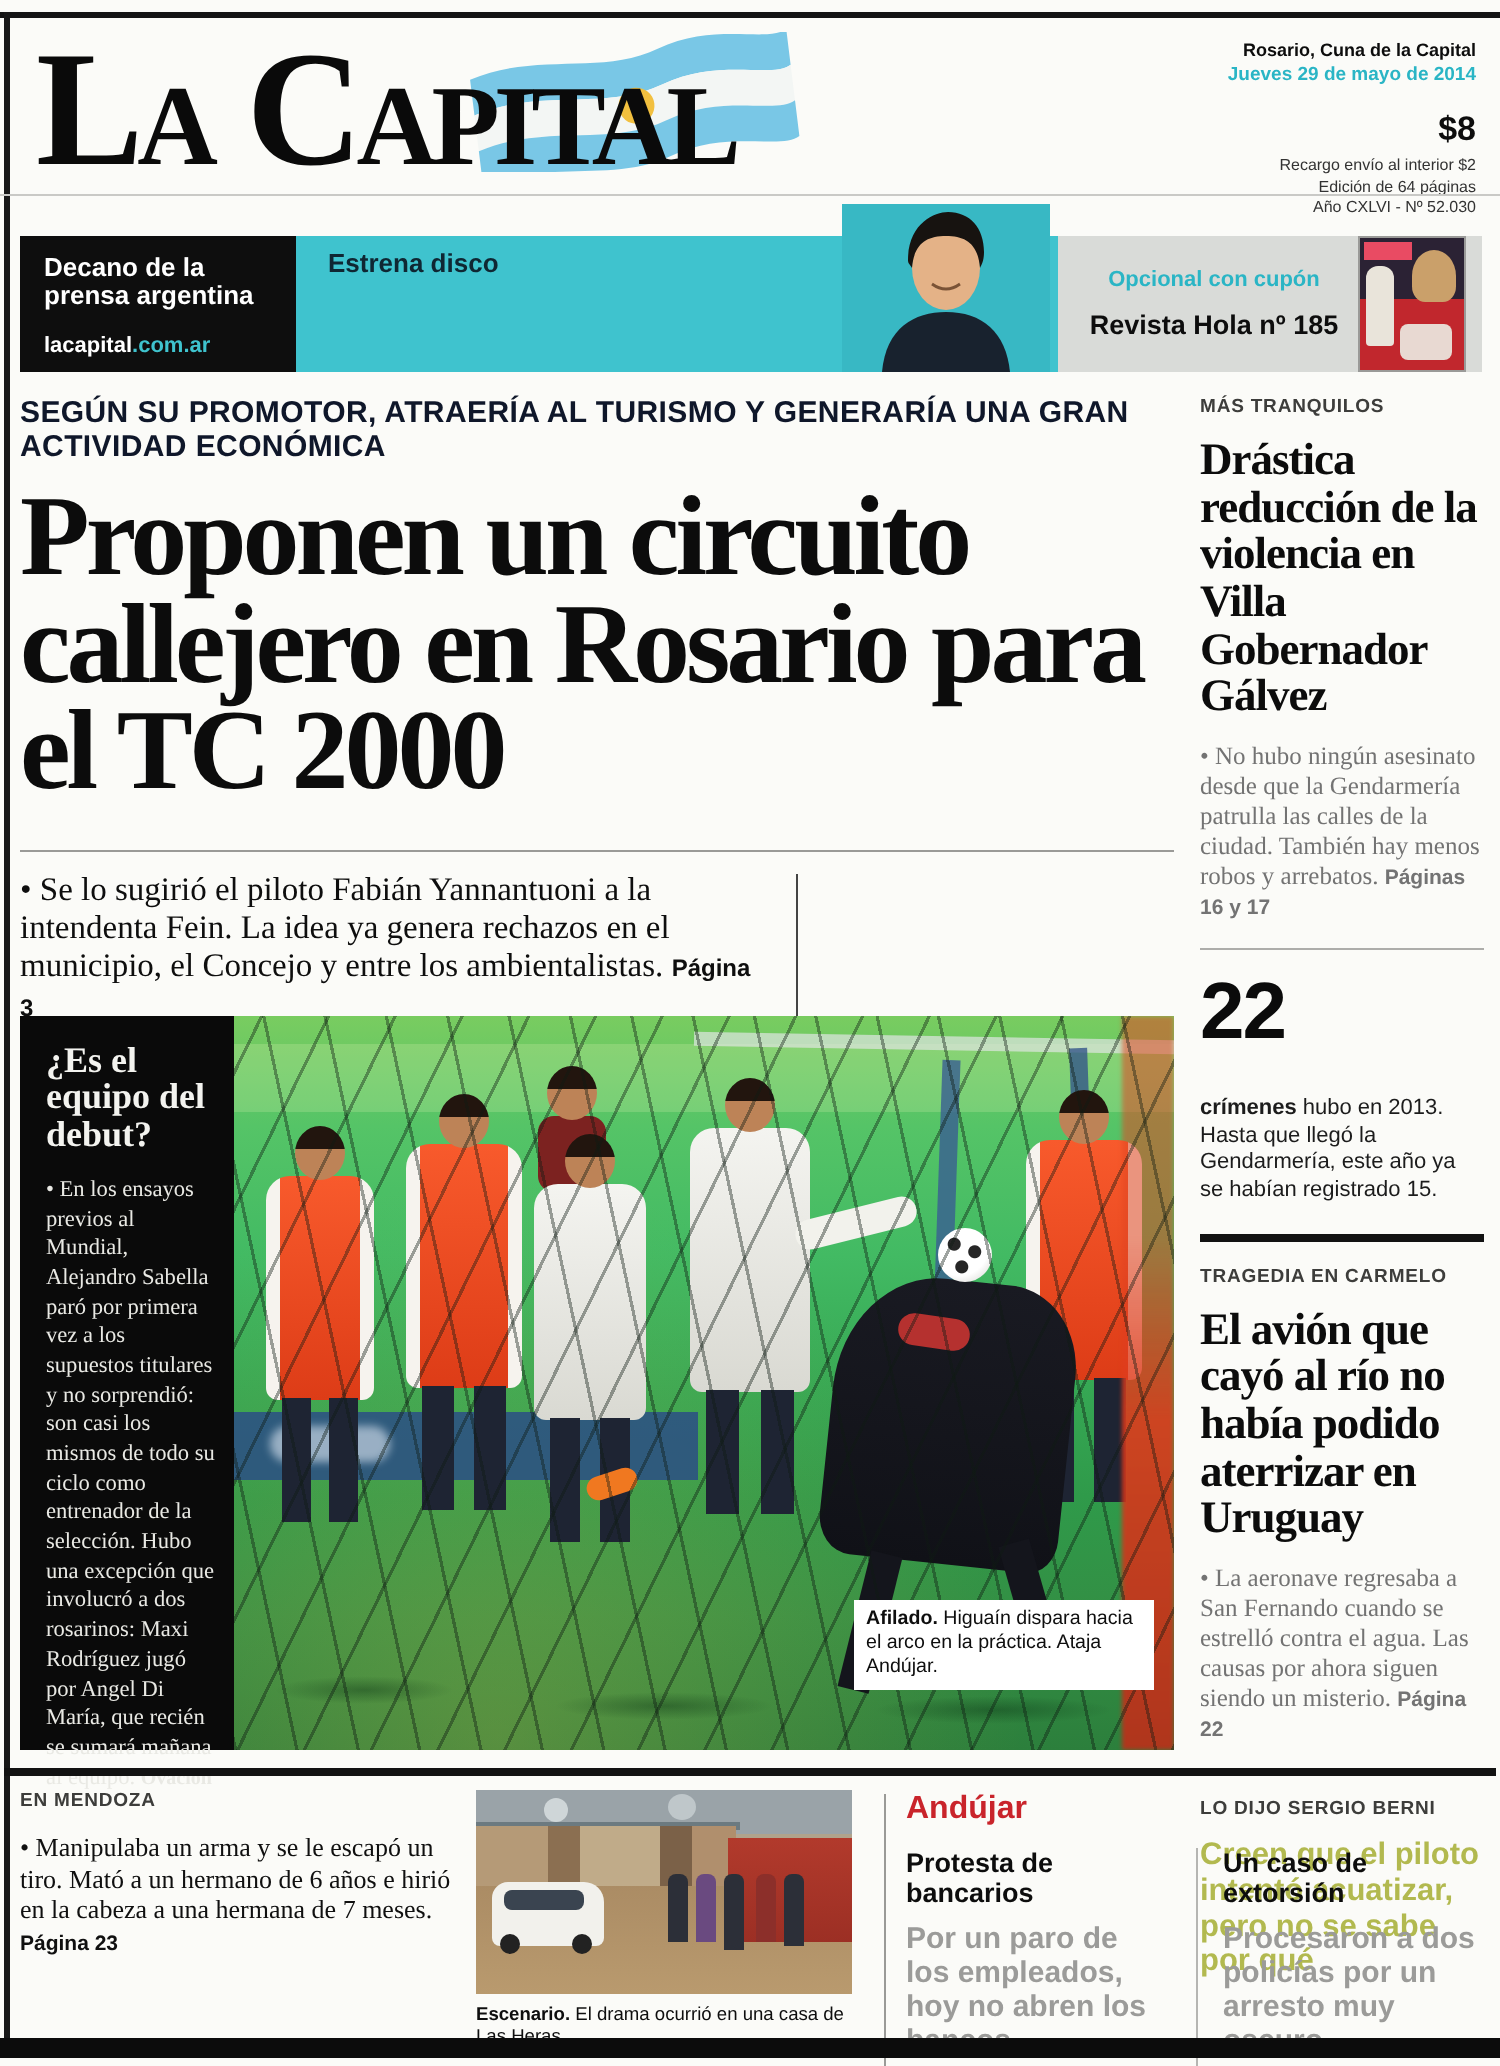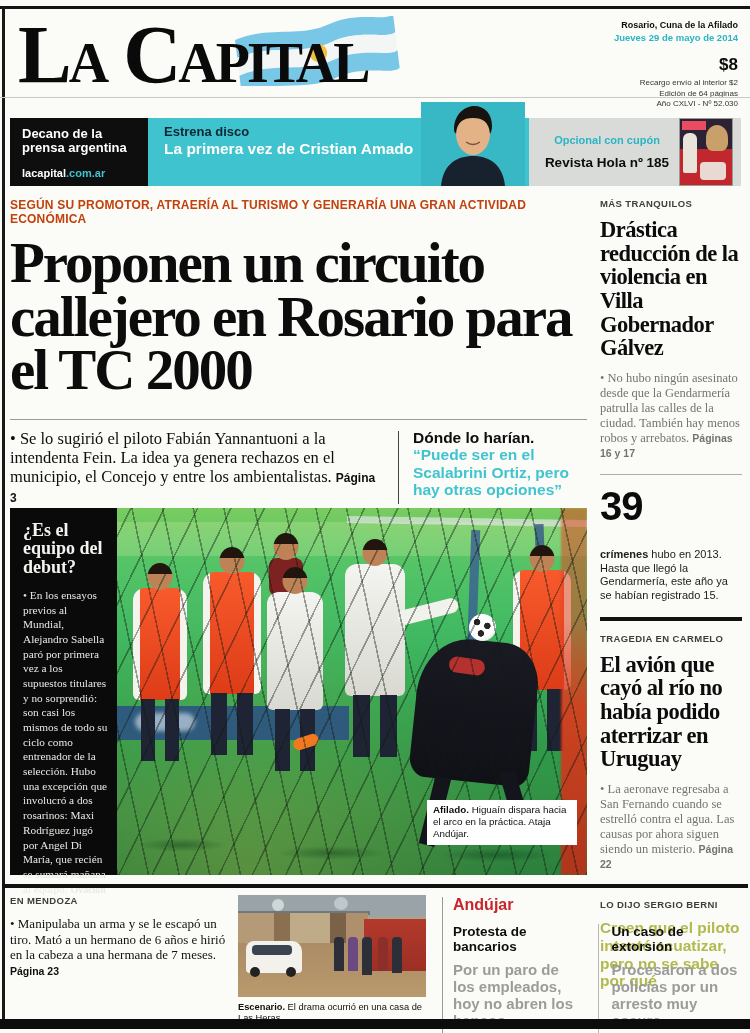--- a/index.html
+++ b/index.html
@@ -204,7 +204,7 @@
     </svg>
     <h1 class="logo"><span>La</span> <span>Capital</span></h1>
     <div class="mast-right">
-      <div class="m-place">Rosario, Cuna de la Afilado</div>
+      <div class="m-place">Rosario, Cuna de la Capital</div>
       <div class="m-date">Jueves 29 de mayo de 2014</div>
       <div class="m-price">$8</div>
       <div class="m-info">Recargo envío al interior $2</div>

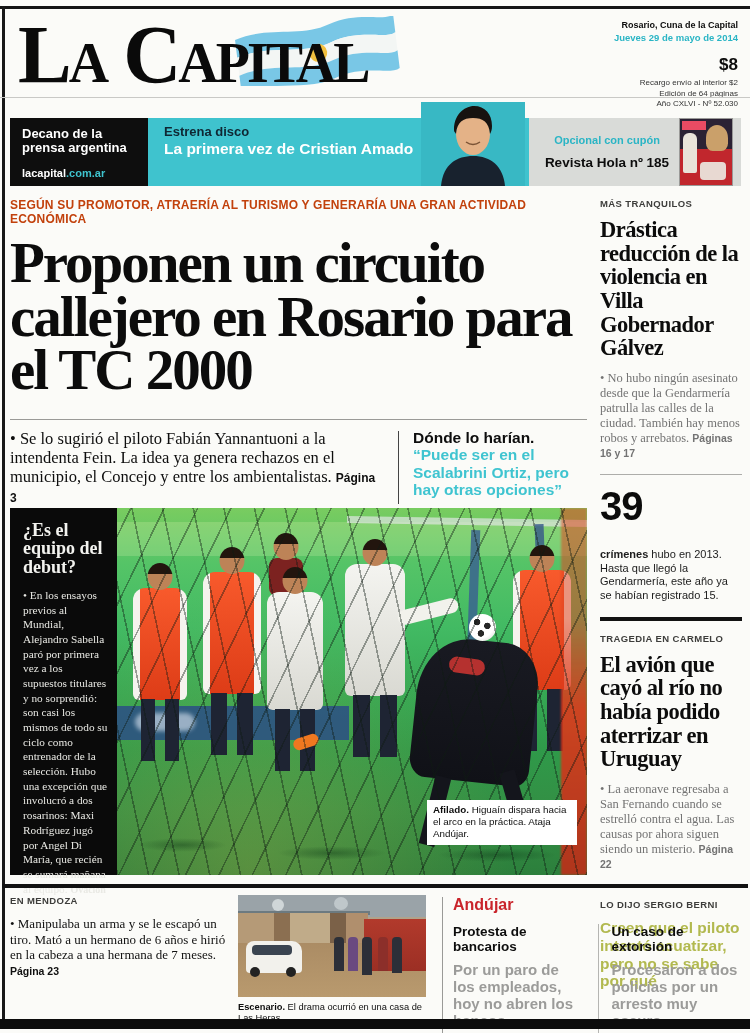--- a/index.html
+++ b/index.html
@@ -221,7 +221,6 @@
     </div>
     <div class="b-teal">
       <div class="b-kicker">Estrena disco</div>
-      <div class="b-title">La primera vez de Cristian Amado</div>
       <svg class="b-man" viewBox="0 0 104 84">
         <rect x="0" y="0" width="104" height="84" fill="#38b8c4"></rect>
         <path d="M20,84 C22,62 36,54 52,54 C70,54 82,64 84,84 Z" fill="#18222e"></path>

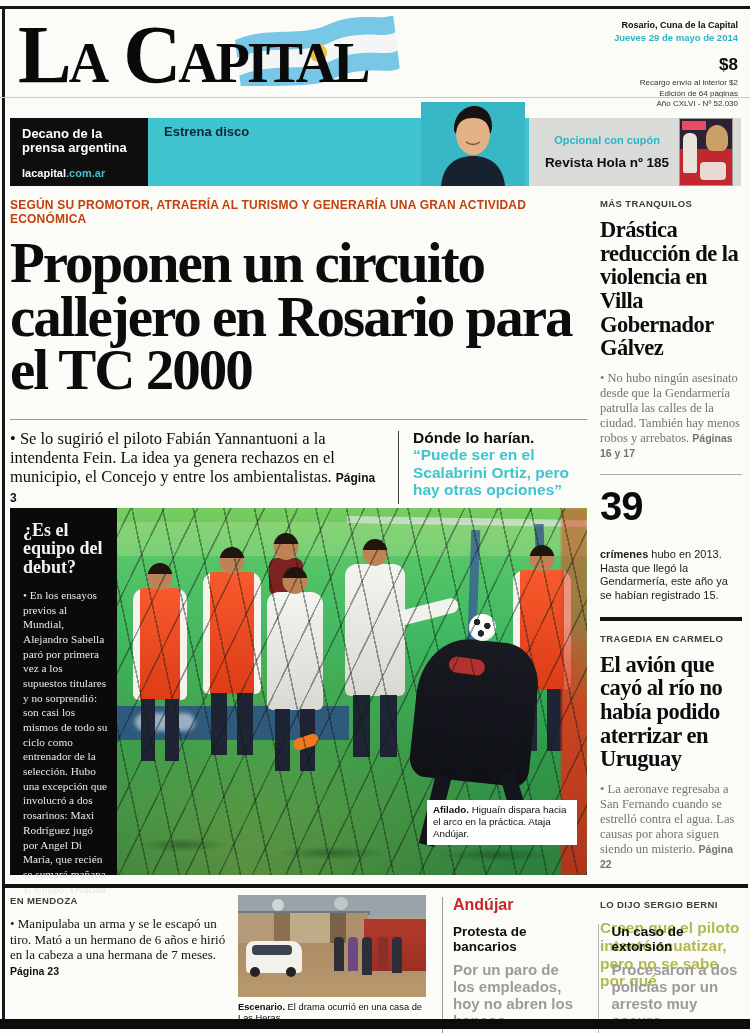--- a/index.html
+++ b/index.html
@@ -58,7 +58,7 @@
 
   
   .lead { position:absolute; top:198px; left:10px; width:577px; }
-  .l-kicker { font-weight:bold; font-size:12px; letter-spacing:0.2px; color:#c2410c; }
+  .l-kicker { font-weight:bold; font-size:15px; letter-spacing:0.2px; color:#0f172a; }
   .l-head {
     font-family:"Liberation Serif", serif; font-weight:bold;
     font-size:57px; line-height:0.94; letter-spacing:-2px; color:#0c0c0c;

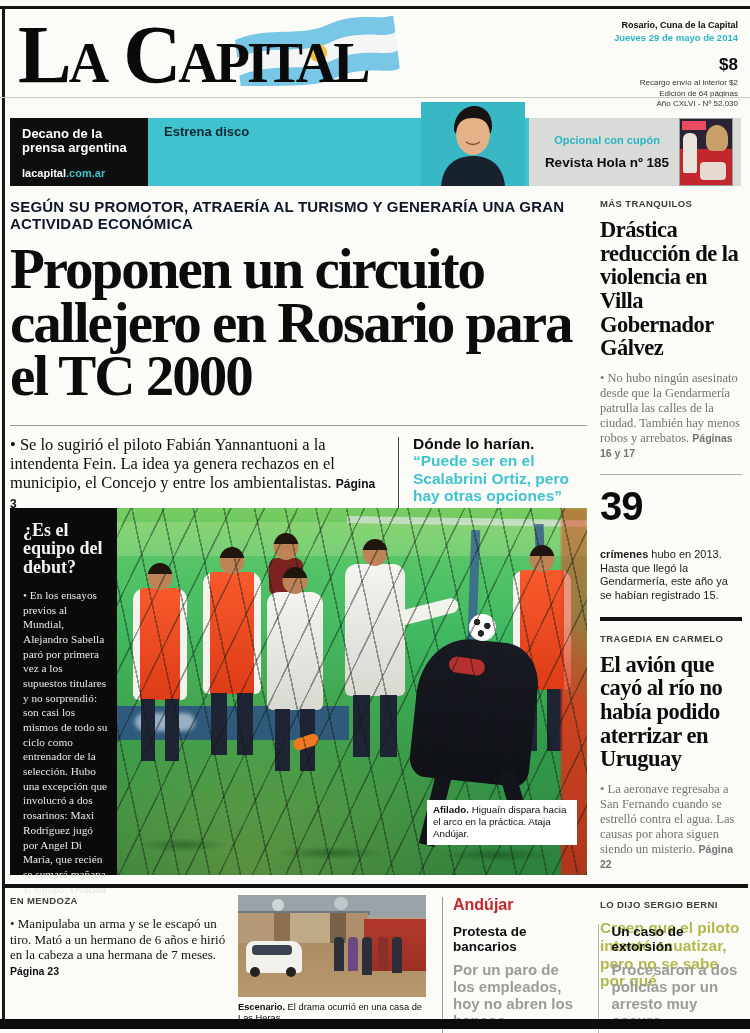--- a/index.html
+++ b/index.html
@@ -250,7 +250,6 @@
     <div class="l-deckrow">
       <p class="l-deck"><span>• Se lo sugirió el piloto Fabián Yannantuoni a la intendenta Fein. La idea ya genera rechazos en el municipio, el Concejo y entre los ambientalistas. </span><span class="pref">Página 3</span></p>
       <div class="l-vline"></div>
-      <p class="l-quote"><span class="ql">Dónde lo harían. </span><span class="qt">“Puede ser en el Scalabrini Ortiz, pero hay otras opciones”</span></p>
     </div>
     <div class="l-rule"></div>
   </section>

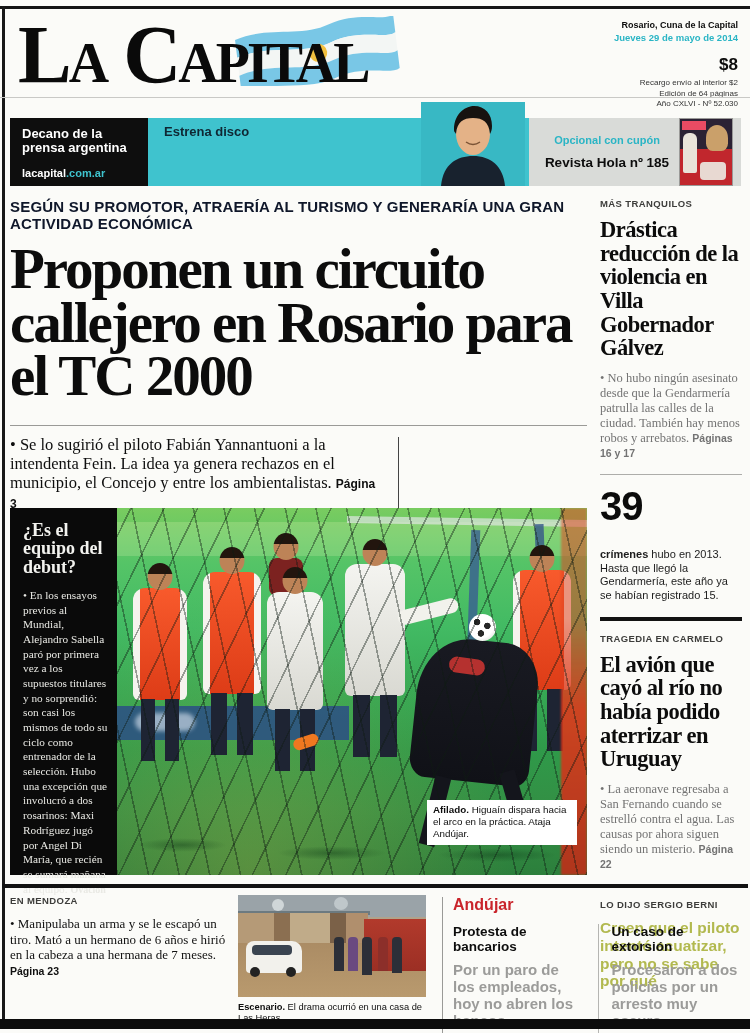--- a/index.html
+++ b/index.html
@@ -262,7 +262,7 @@
     </div>
     <div class="r-div"></div>
     <div>
-      <div class="r-num">39</div>
+      <div class="r-num">22</div>
       <p class="r-stat"><b>crímenes</b><span> hubo en 2013. Hasta que llegó la Gendarmería, este año ya se habían registrado 15.</span></p>
     </div>
     <div class="r-div-thick"></div>

